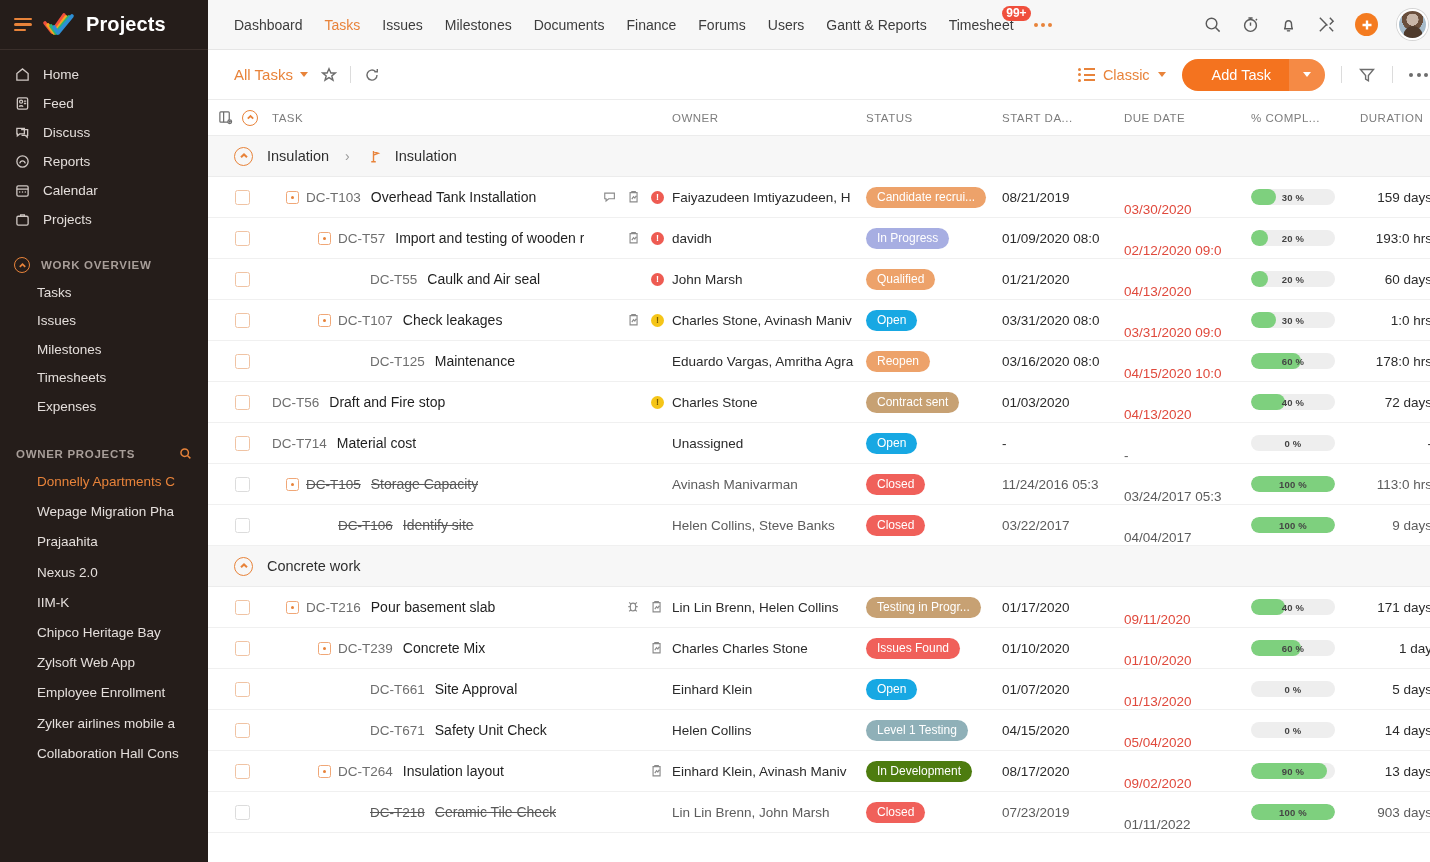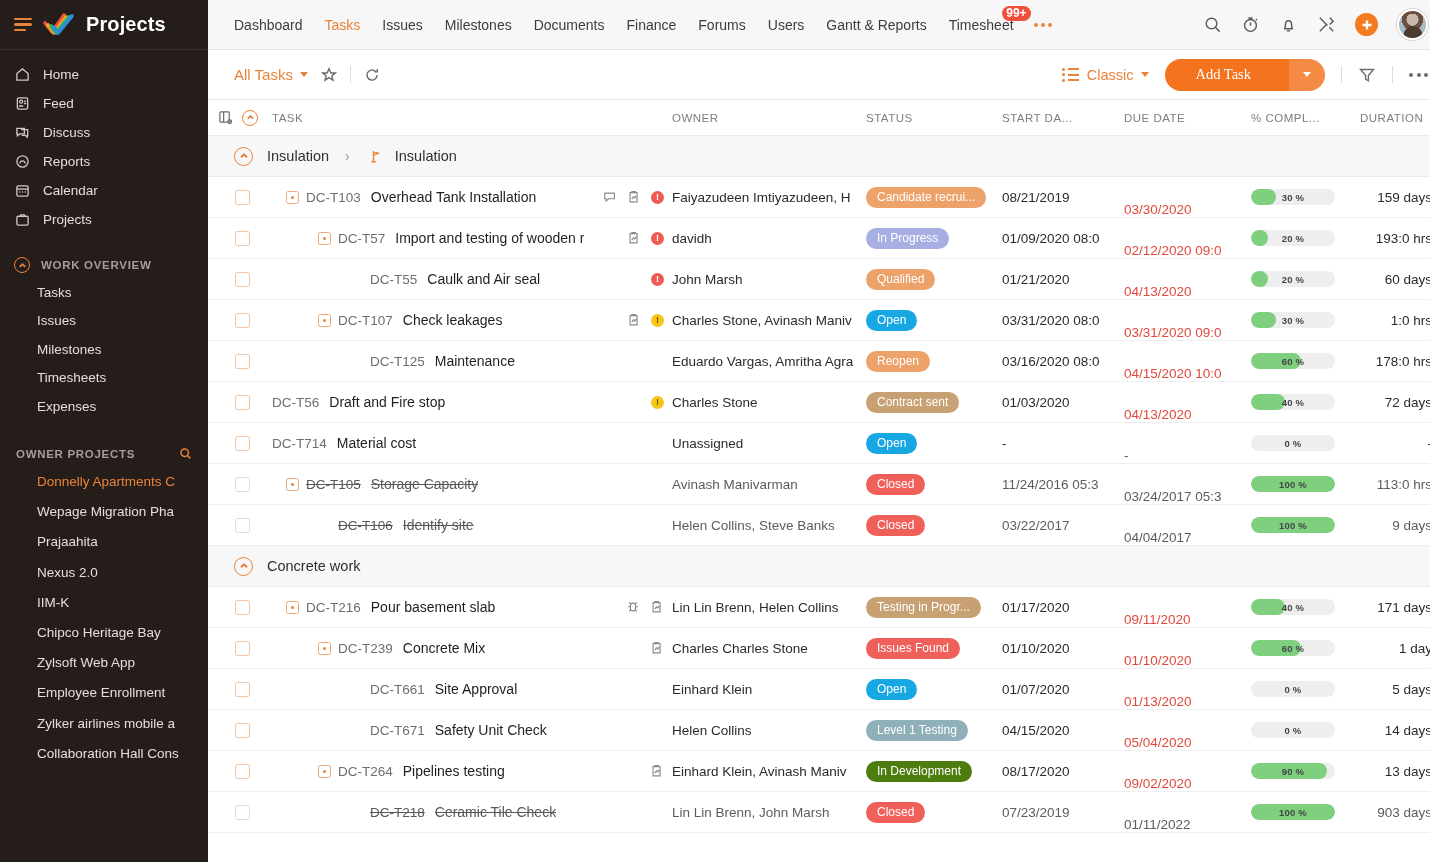--- a/index.html
+++ b/index.html
@@ -130,7 +130,7 @@
   }
   .addtask .lab {
     background: #f4731f; color: #fff; font-size: 14.5px; font-weight: 500;
-    display: flex; align-items: center; padding: 0 38px 0 30px; font-family: Liberation Serif, serif;
+    display: flex; align-items: center; padding: 0 18px 0 30px;
   }
   .addtask .arw {
     background: #f58a45; width: 36px; display: flex; align-items: center; justify-content: center;

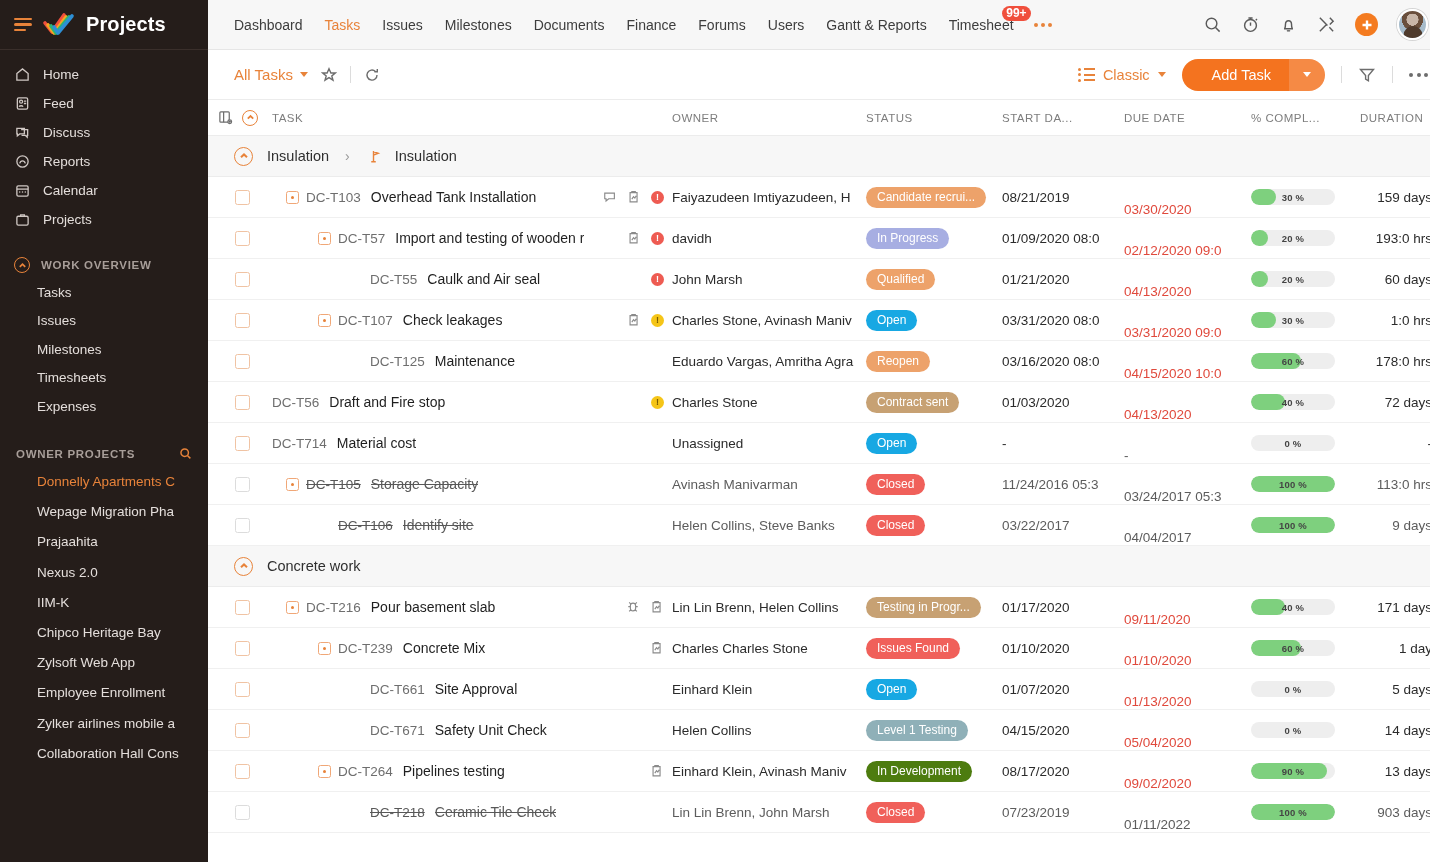--- a/index.html
+++ b/index.html
@@ -829,7 +829,7 @@
               <i></i>
             </span>
             <span class="tid">DC-T264</span>
-            <span class="tname">Pipelines testing</span>
+            <span class="tname">Insulation layout</span>
             <span class="row-icons">
               <svg viewBox="0 0 16 16">
                 <path d="M3.5 3h8v10.5h-8ZM5.5 3V1.8h4V3M5.5 10.5 7.5 7.5 9 9.2l1.5-2.6"></path>

